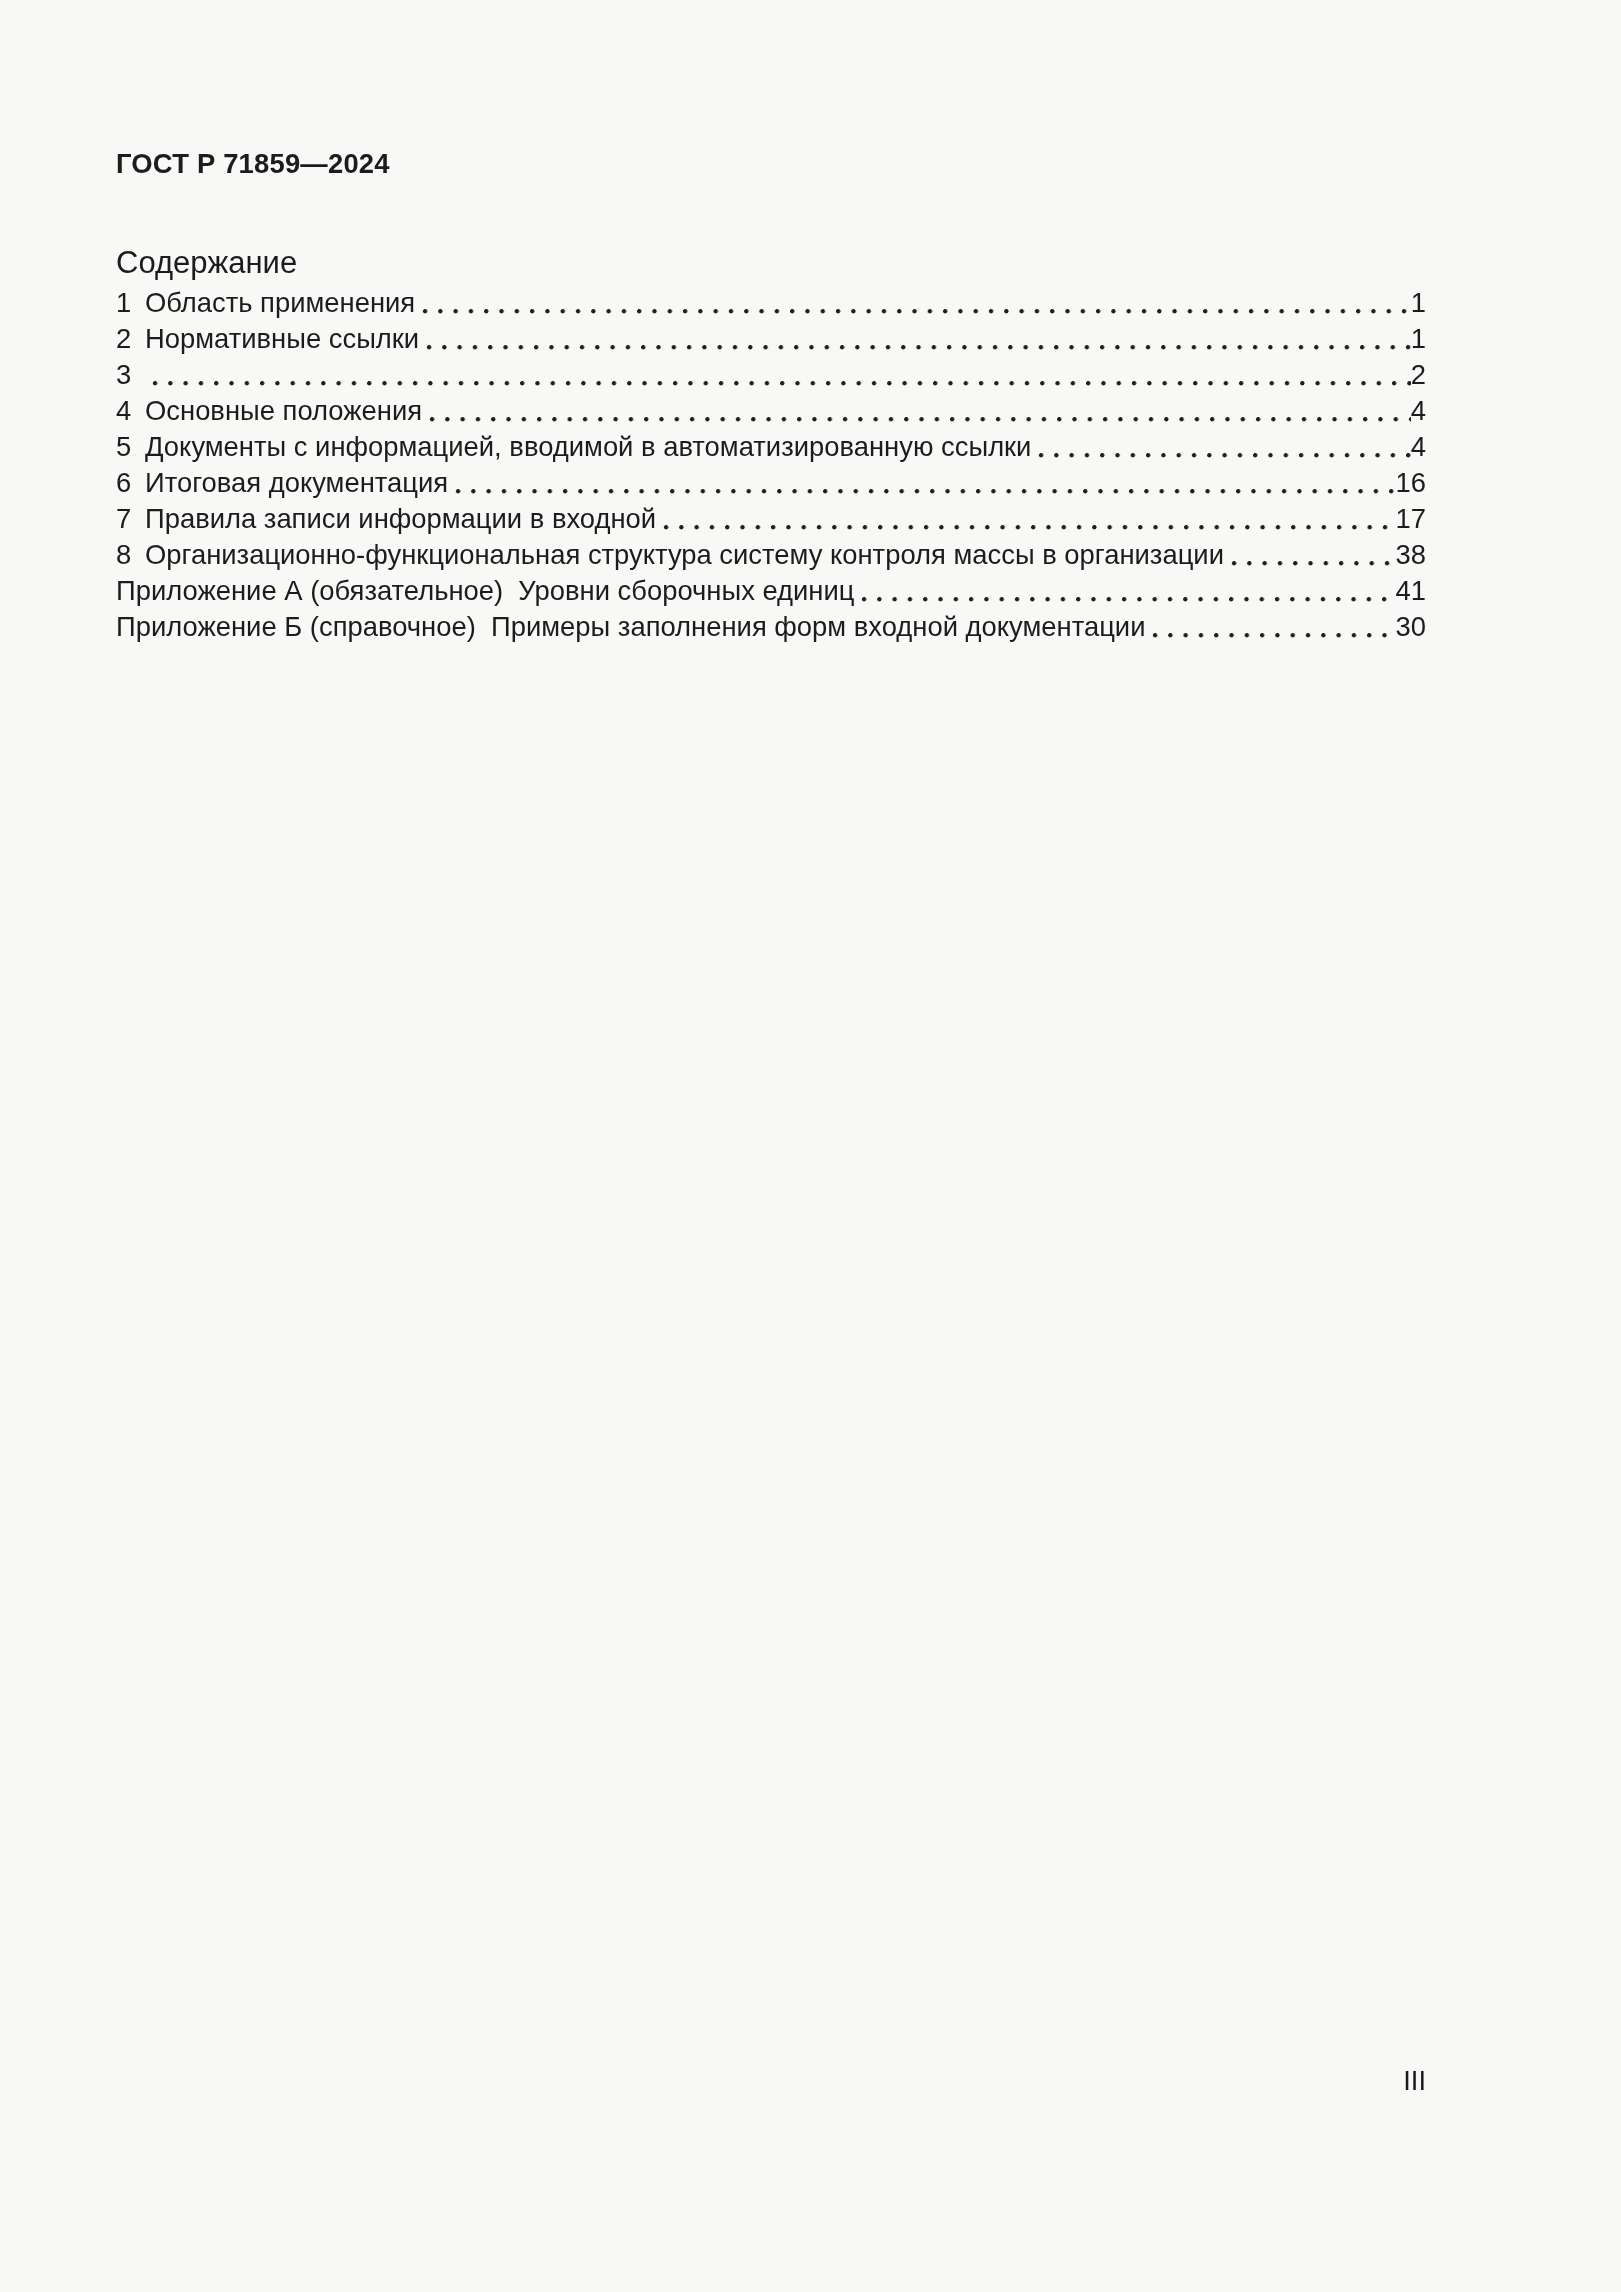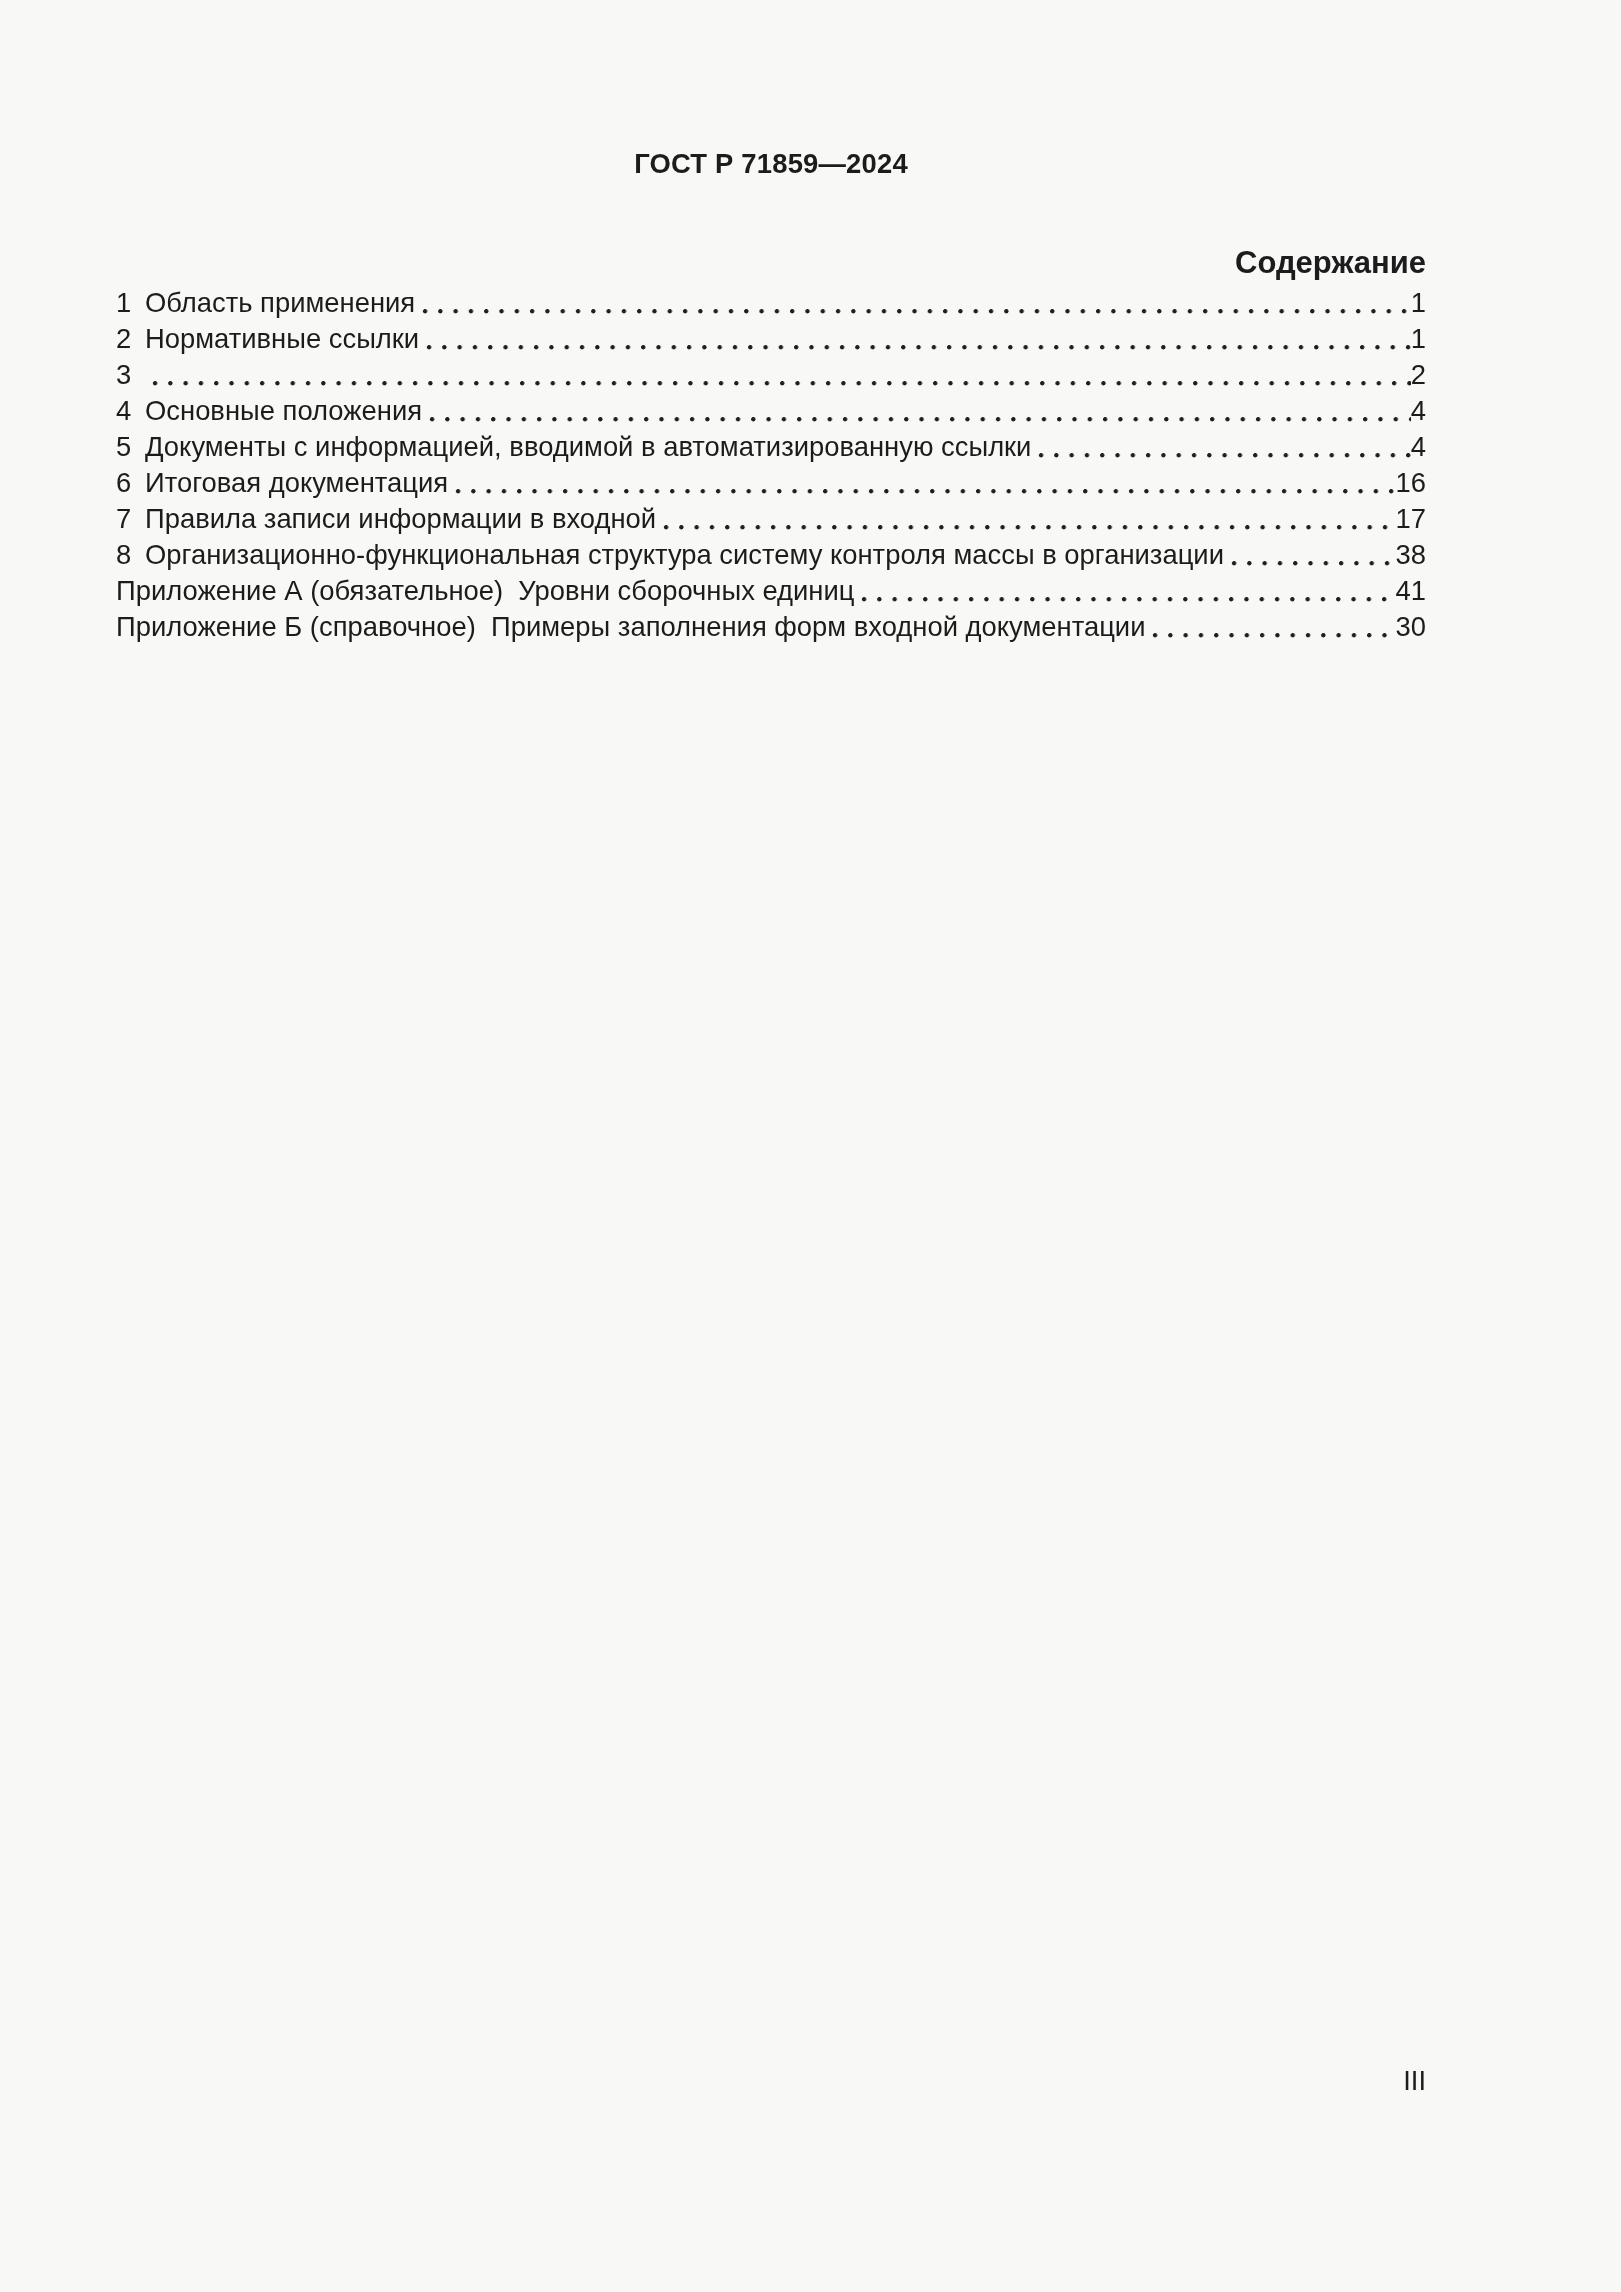--- a/index.html
+++ b/index.html
@@ -24,7 +24,7 @@
     top: 147px;
     left: 116px;
     right: 195px;
-    text-align: center;
+    text-align: left;
     font-size: 27.4px;
     font-weight: bold;
     letter-spacing: 0.2px;

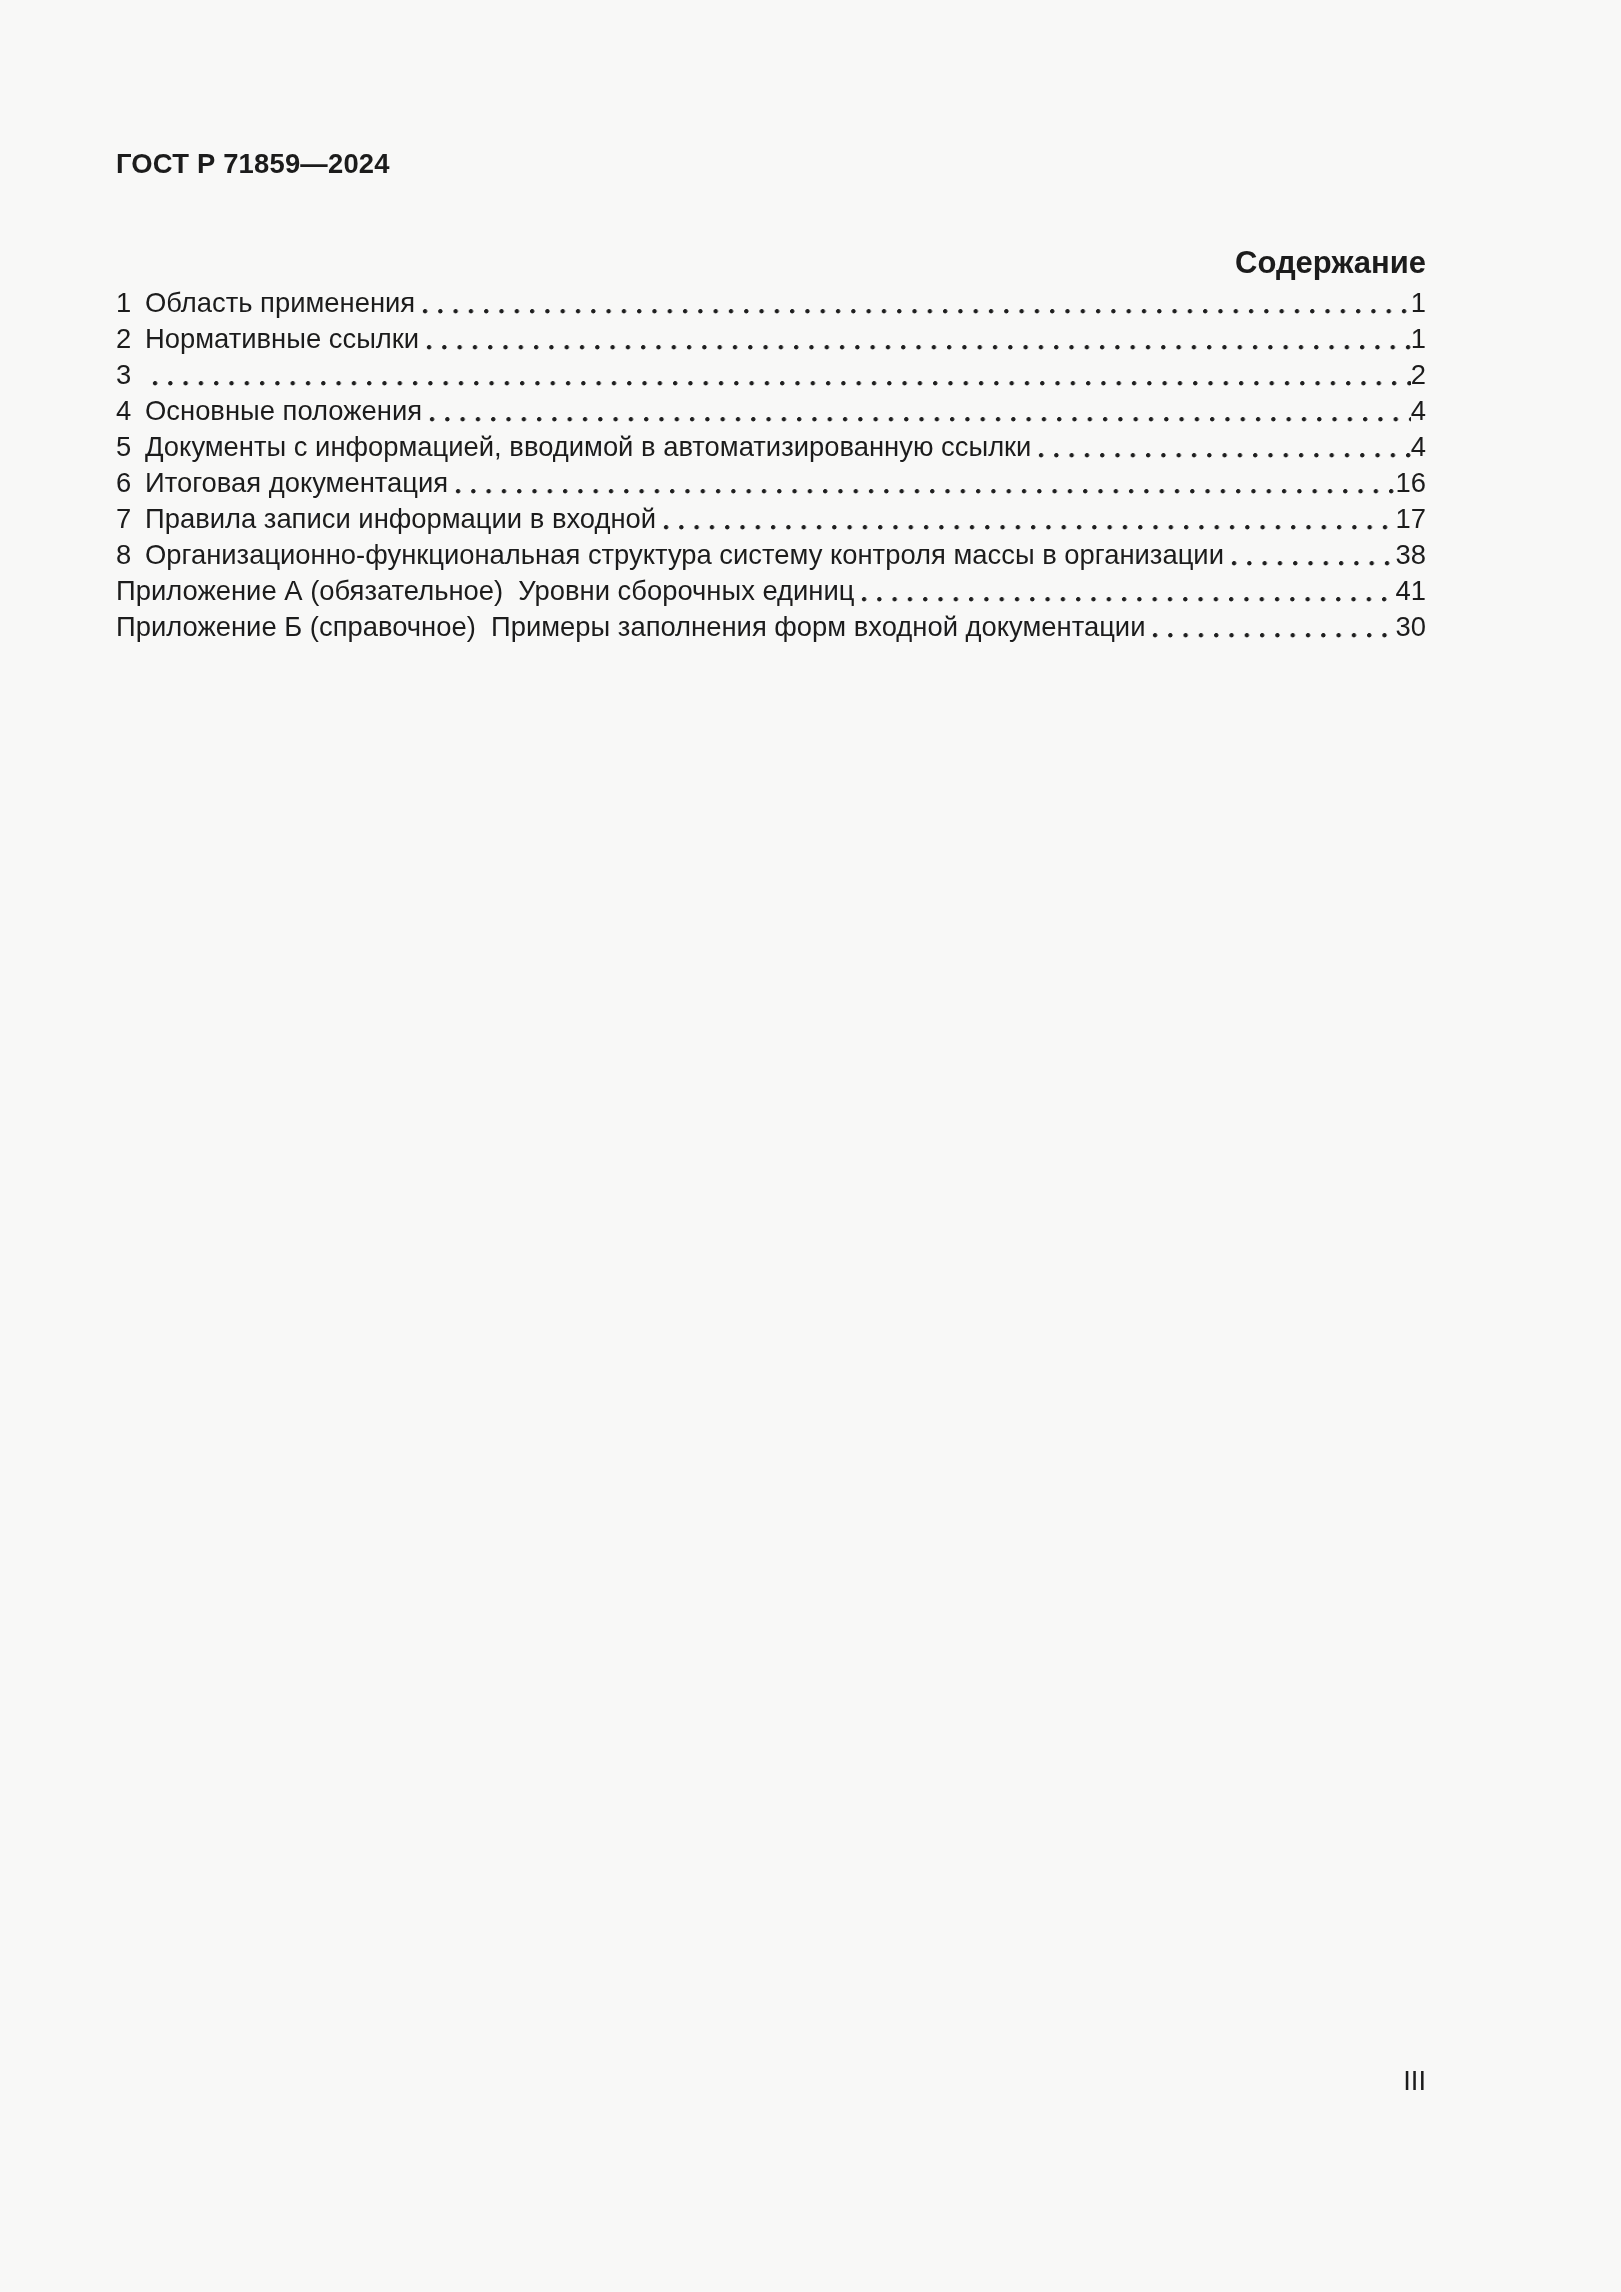--- a/index.html
+++ b/index.html
@@ -35,9 +35,9 @@
     top: 223px;
     left: 116px;
     right: 195px;
-    text-align: right;
+    text-align: left;
     font-size: 31px;
-    font-weight: bold;
+    font-weight: normal;
     line-height: 37px;
   }
   .toc {

